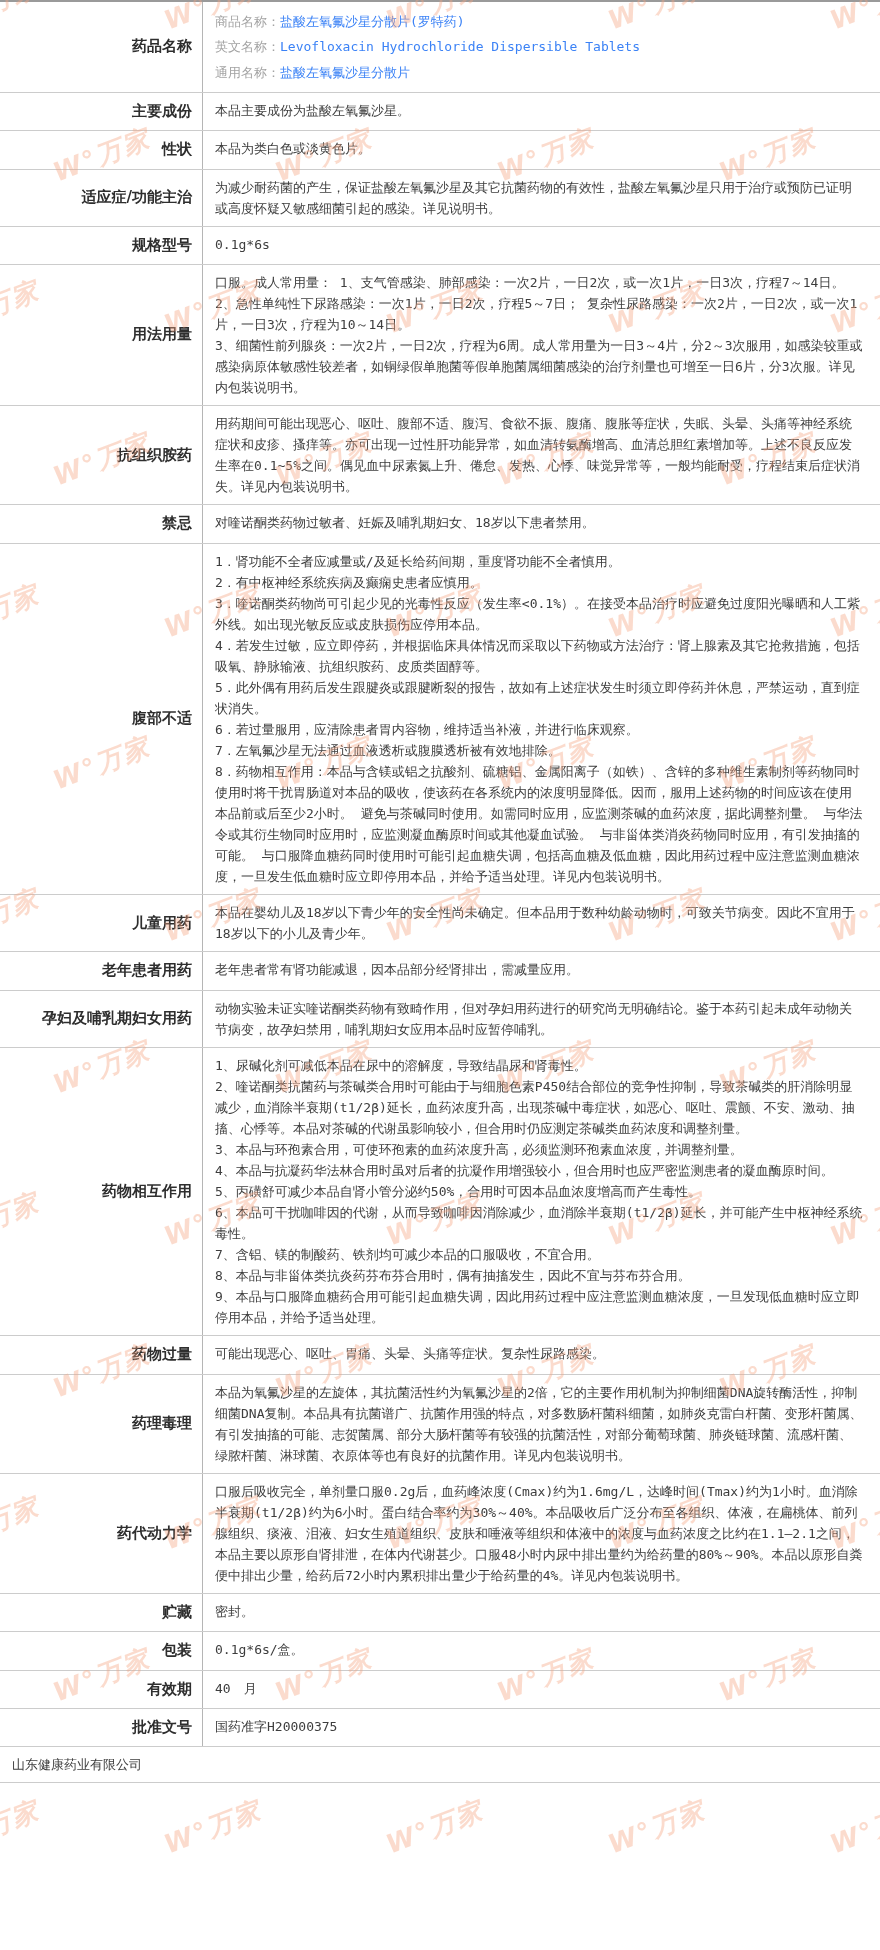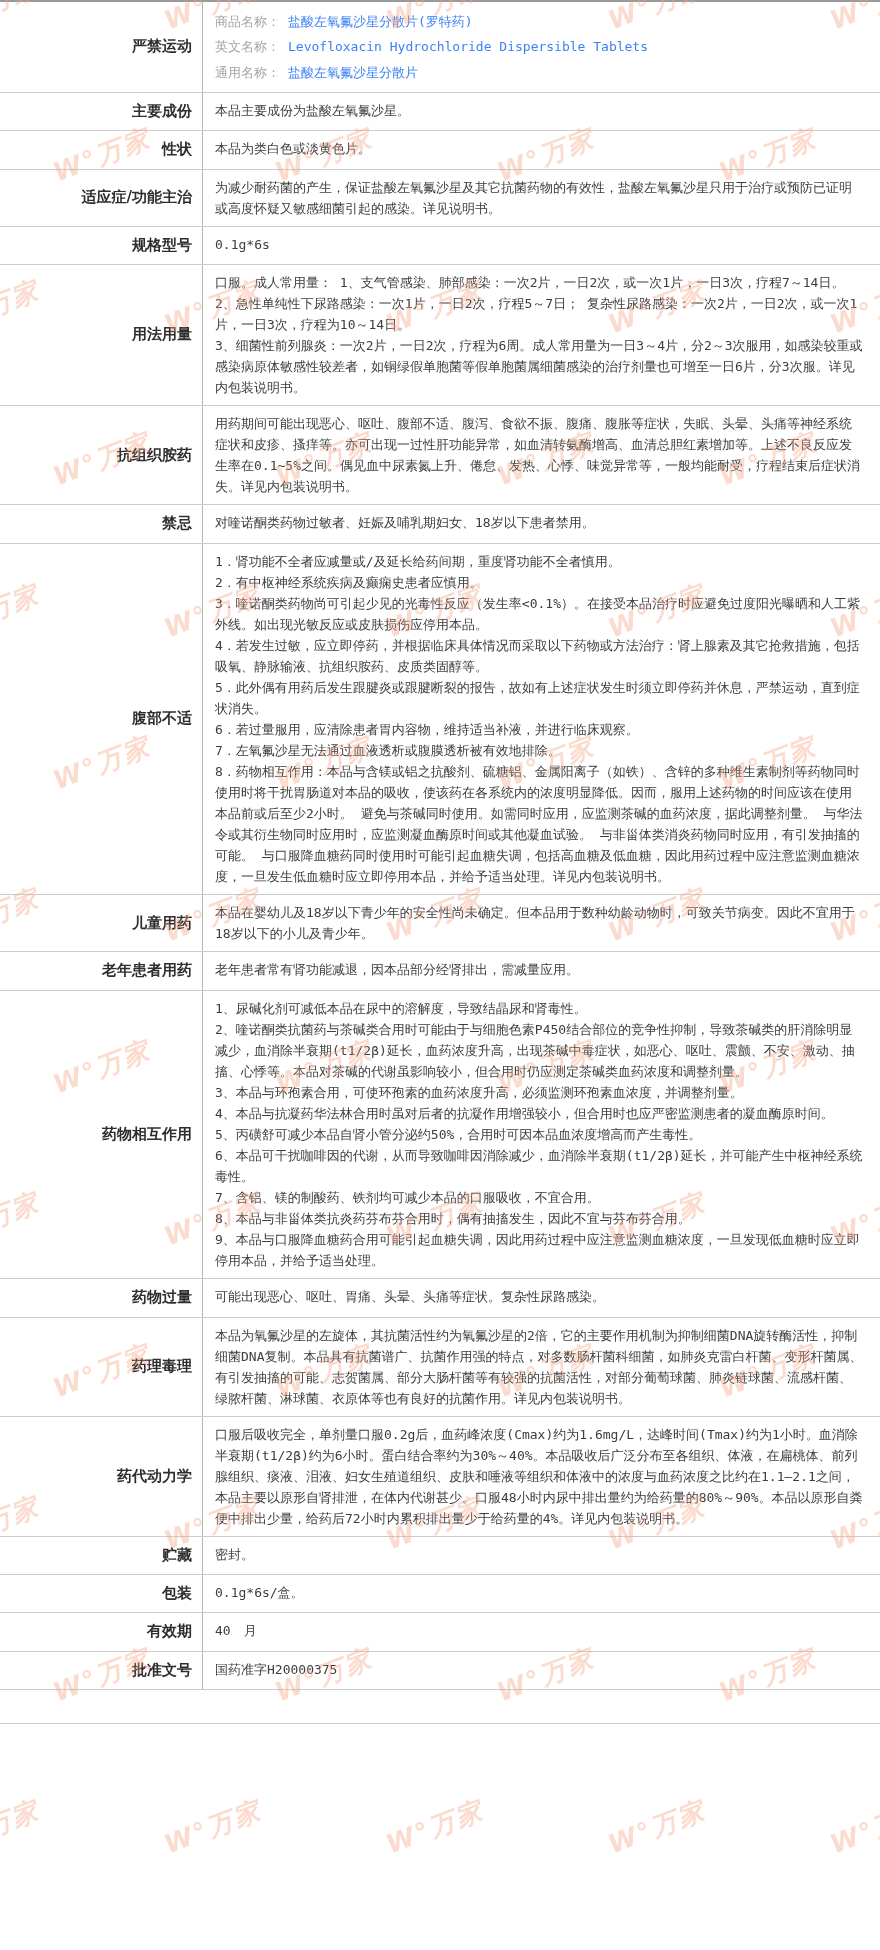--- a/index.html
+++ b/index.html
@@ -25,7 +25,7 @@
   }
   .txt{white-space:pre-line;max-width:660px;}
   .kv-line{line-height:1.95;}
-  .kv-key{color:#a3a3a3;margin-right:8px;}
+  .kv-key{color:#a3a3a3;}
   .kv-val{color:#3b82f6;}
   .wm-layer{position:absolute;inset:0;z-index:2;pointer-events:none;overflow:hidden;}
   .wm{

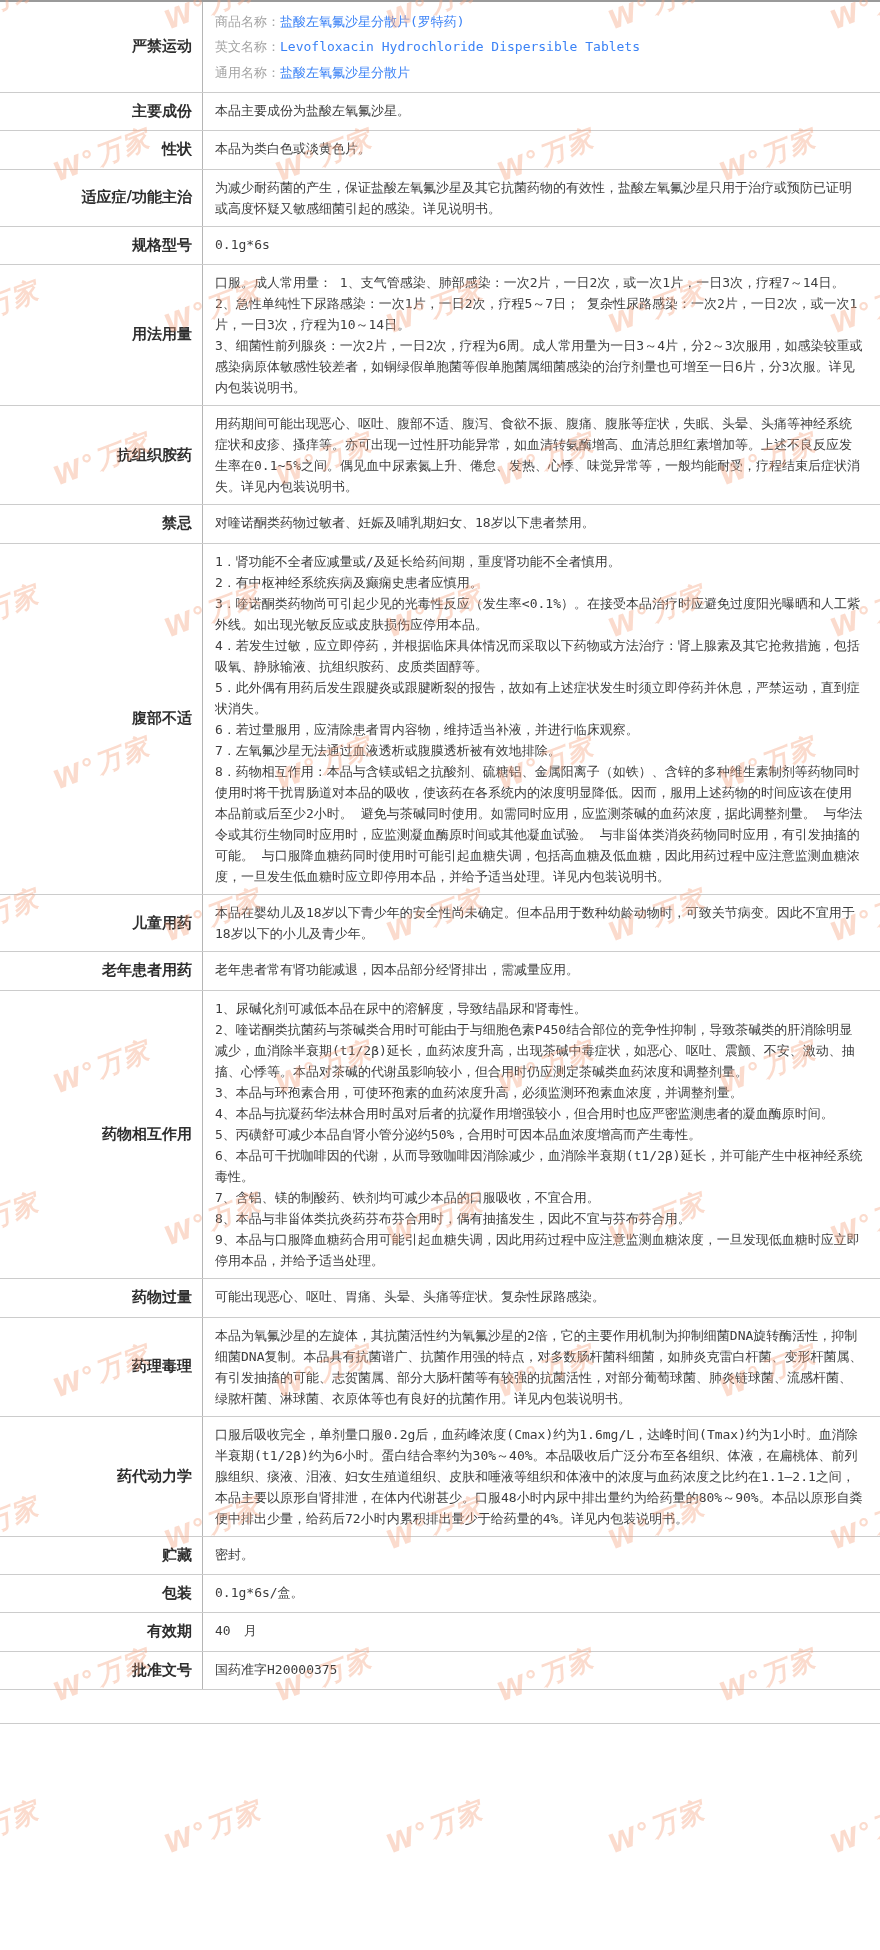--- a/index.html
+++ b/index.html
@@ -40,7 +40,7 @@
 <div class="table-wrap">
     <div class="row row-name">
       <div class="cell-label">
-        <div class="lbl">严禁运动</div>
+        <div class="lbl">药品名称</div>
       </div>
       <div class="cell-content">
         <div class="kv-line"><span class="kv-key">商品名称：</span><span class="kv-val">盐酸左氧氟沙星分散片(罗特药)</span></div>

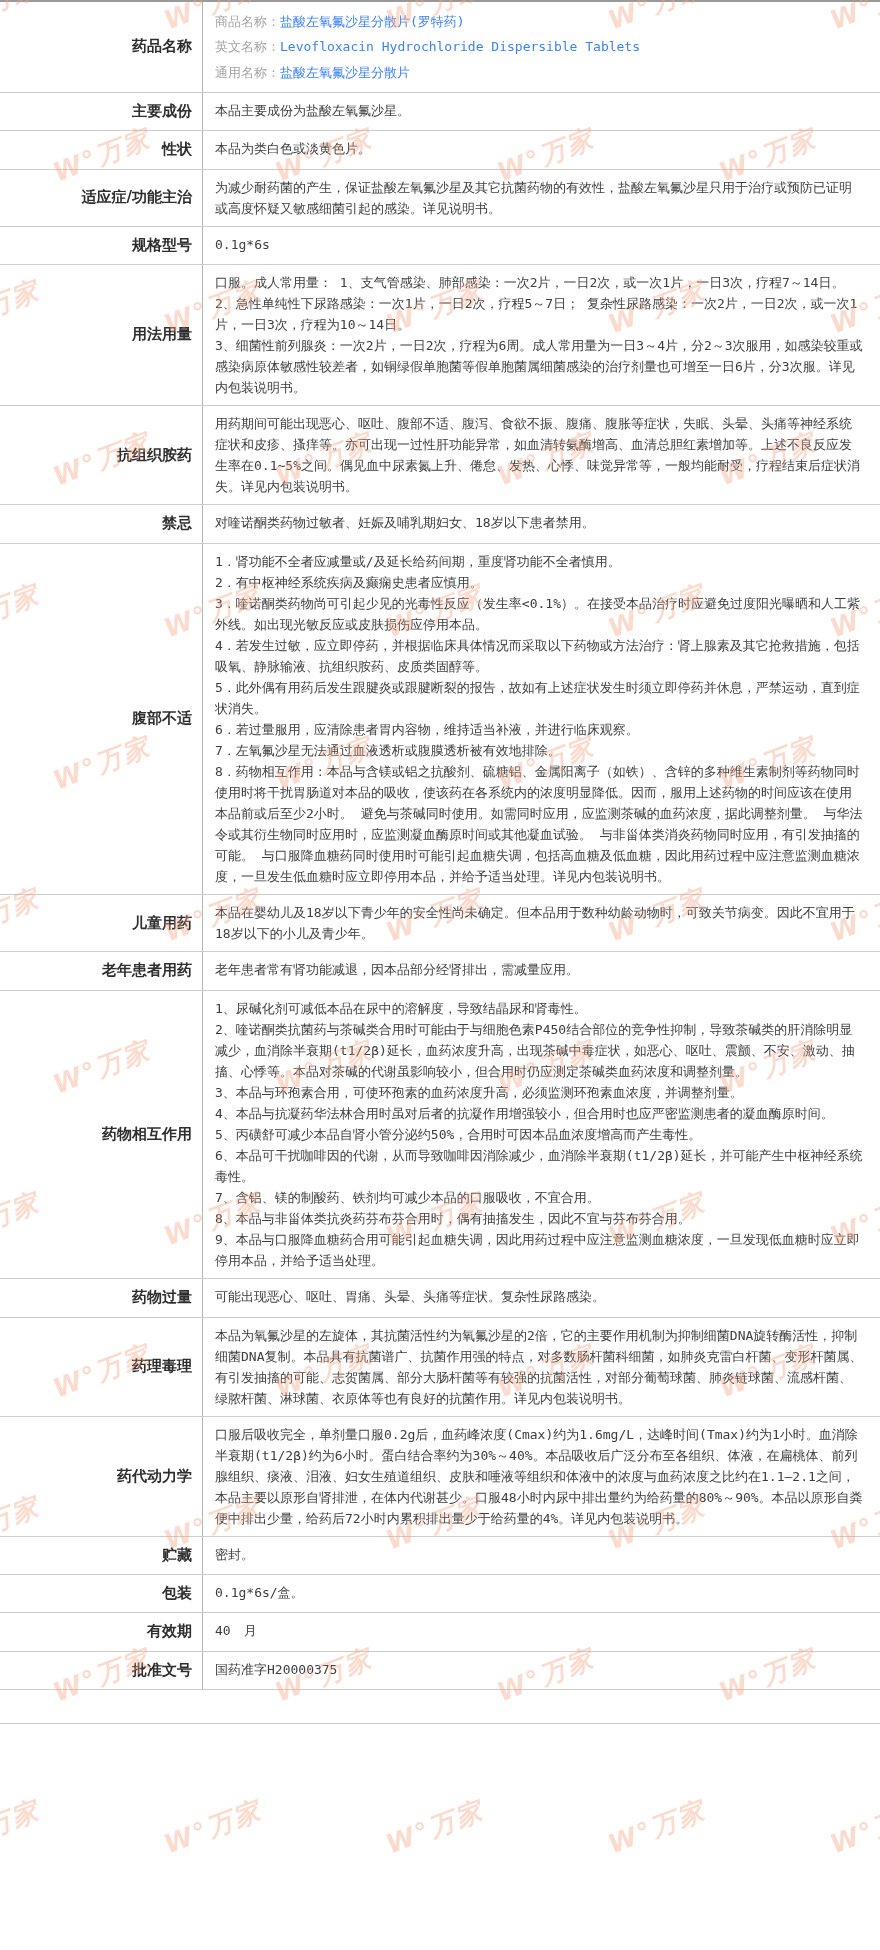--- a/index.html
+++ b/index.html
@@ -135,6 +135,14 @@
       </div>
       <div class="cell-content">
         <div class="txt">老年患者常有肾功能减退，因本品部分经肾排出，需减量应用。</div>
+      </div>
+    </div>
+    <div class="row">
+      <div class="cell-label">
+        <div class="lbl">孕妇及哺乳期妇女用药</div>
+      </div>
+      <div class="cell-content">
+        <div class="txt">动物实验未证实喹诺酮类药物有致畸作用，但对孕妇用药进行的研究尚无明确结论。鉴于本药引起未成年动物关节病变，故孕妇禁用，哺乳期妇女应用本品时应暂停哺乳。</div>
       </div>
     </div>
     <div class="row">

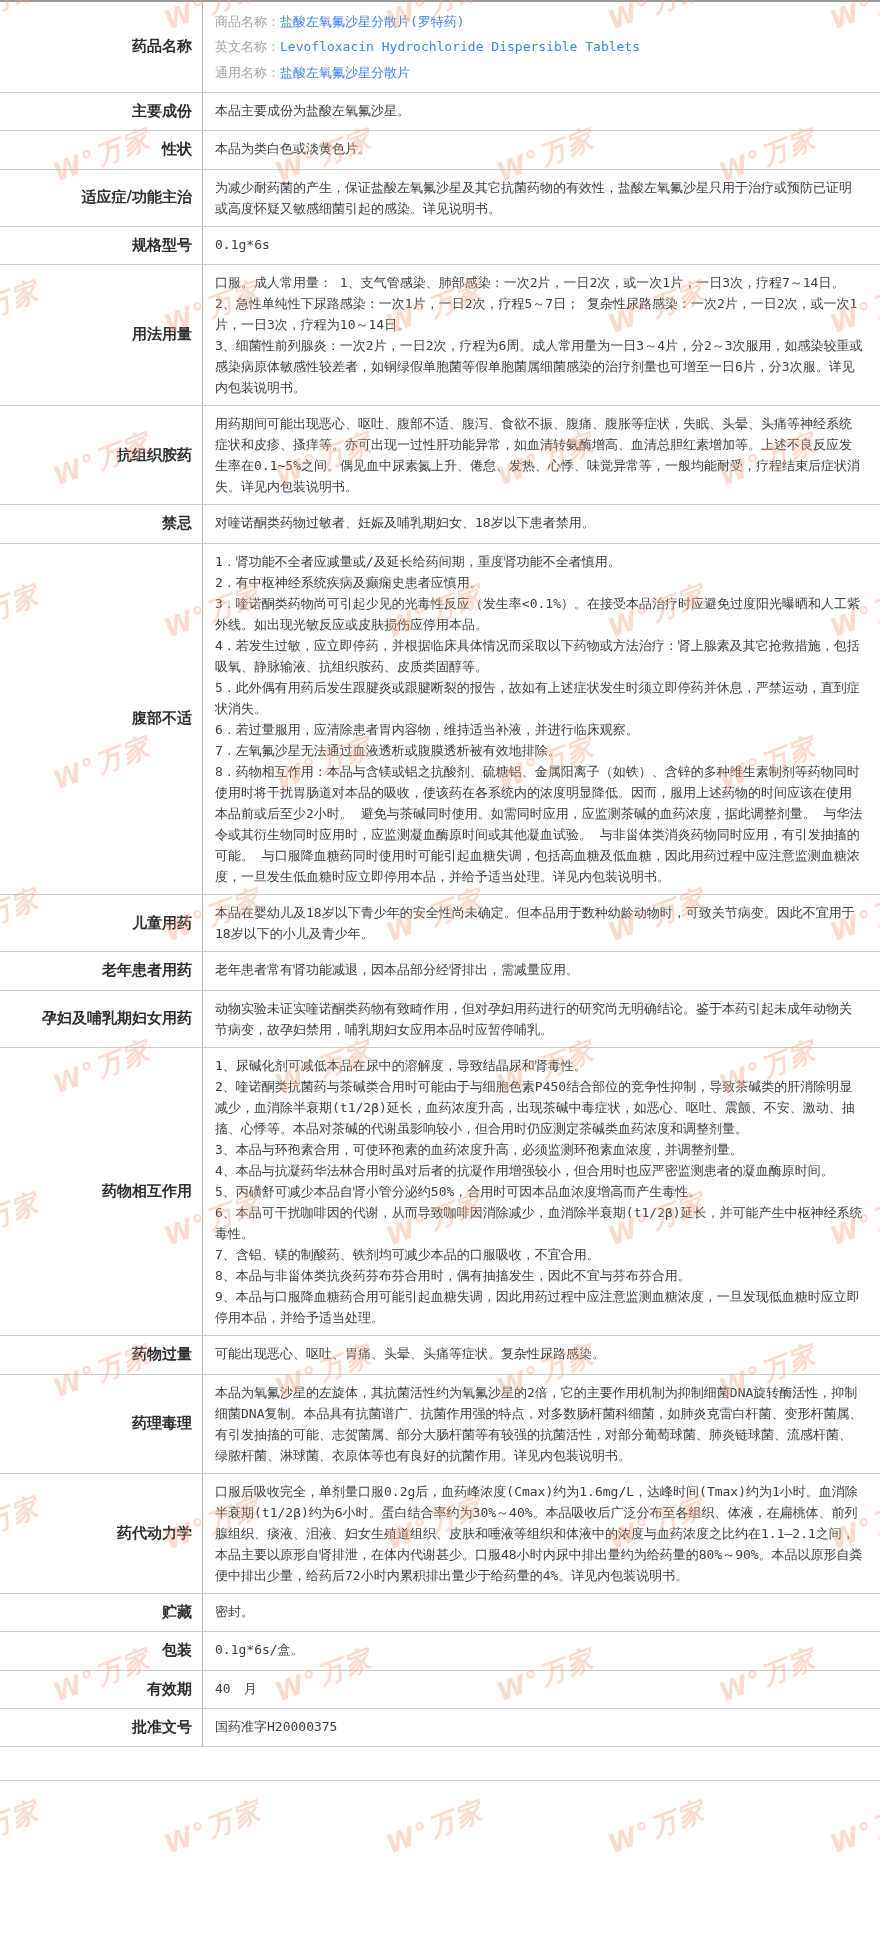--- a/index.html
+++ b/index.html
@@ -218,6 +218,9 @@
       </div>
     </div>
     <div class="row">
+      <div class="cell-content">
+        <div class="txt">山东健康药业有限公司</div>
+      </div>
     </div>
   </div>
 <div class="wm-layer">

